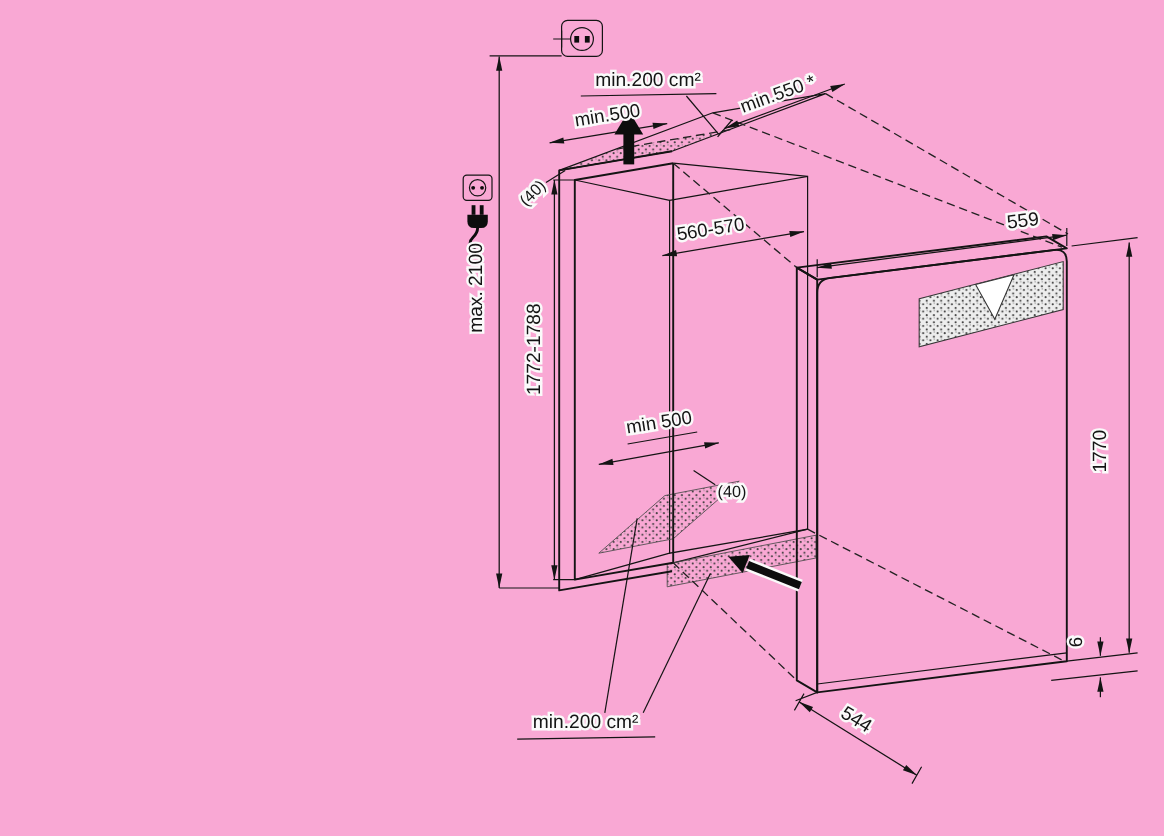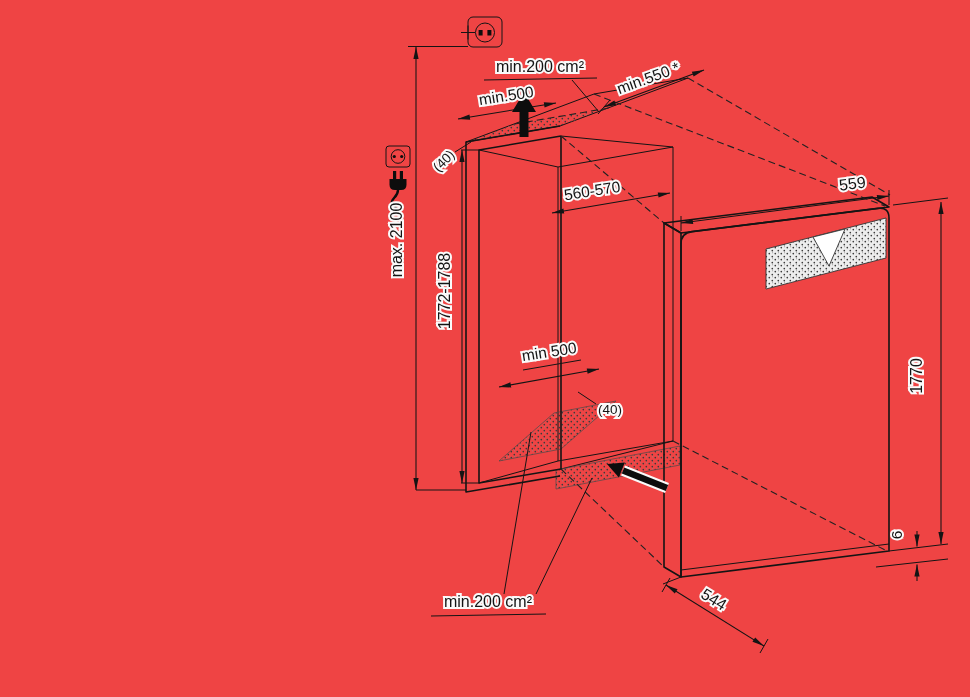--- a/index.html
+++ b/index.html
@@ -3,7 +3,7 @@
 <meta charset="utf-8">
 <style>
   html,body{margin:0;padding:0;background:#fafafa;}
-  .stage{position:relative;width:970px;height:697px;background:#ef4444;overflow:hidden;
+  .stage{position:relative;width:970px;height:697px;background:#f9a8d4;overflow:hidden;
          font-family:"Liberation Sans", sans-serif;}
   svg{position:absolute;left:0;top:0;}
   .ml{stroke:#141414;stroke-width:1.6;fill:none;stroke-linejoin:round;}

